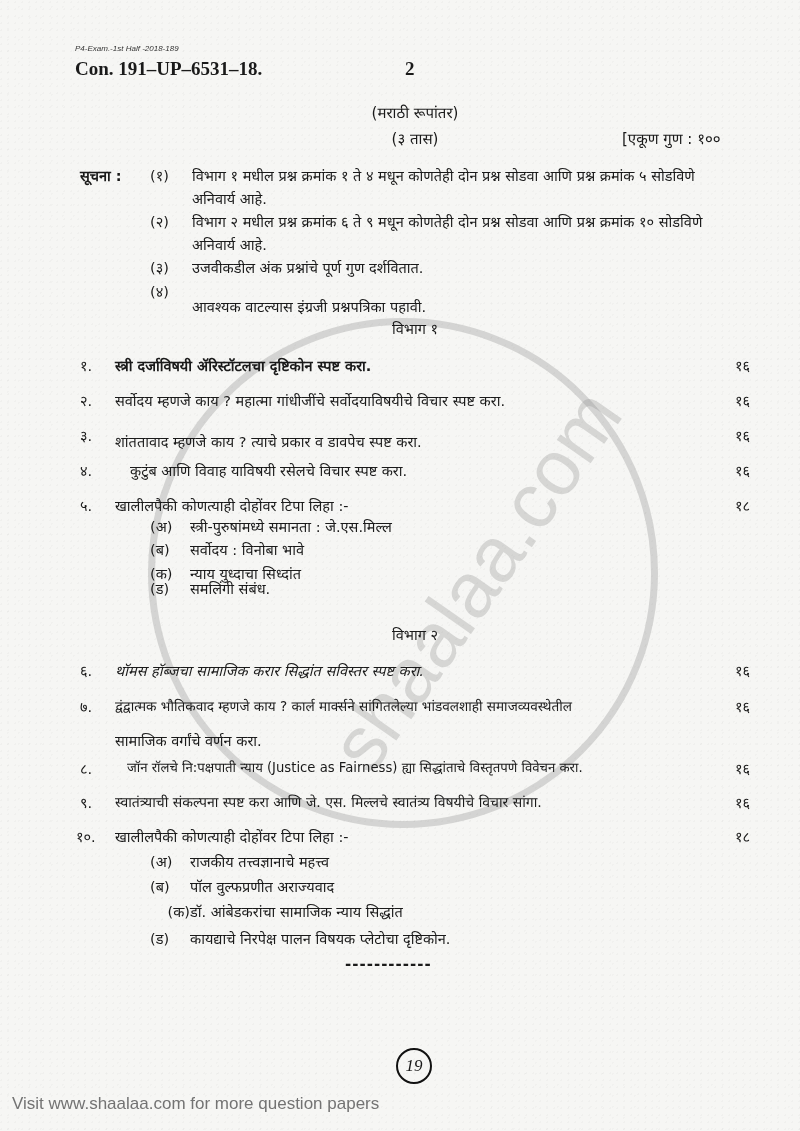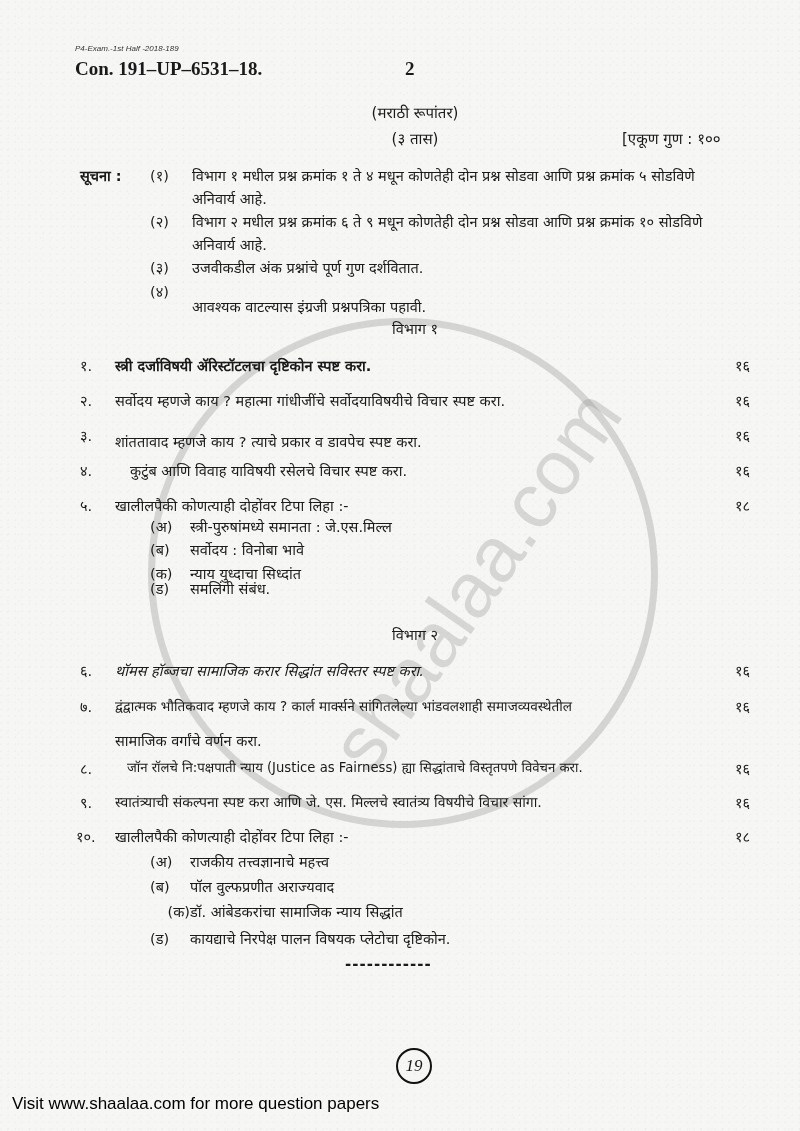--- a/index.html
+++ b/index.html
@@ -39,7 +39,7 @@
   .dashes { left:345px; top:955px; font-size:15px; letter-spacing:1px; font-weight:bold; }
   .circled { left:396px; top:1048px; width:32px; height:32px; border:2px solid #111; border-radius:50%;
              text-align:center; line-height:32px; font-size:17px; font-family:"Liberation Serif", serif; font-style:italic; }
-  .footer { left:12px; top:1094px; font-size:17px; font-family:"Liberation Sans", sans-serif; color:#000000; }
+  .footer { left:12px; top:1094px; font-size:17px; font-family:"Liberation Sans", sans-serif; color:#737373; }
 
   .wm-circle { position:absolute; left:148px; top:318px; width:496px; height:496px; border:7px solid rgba(150,150,150,0.35); border-radius:50%; }
   .wm-text { position:absolute; left:255px; top:535px; font-family:"Liberation Sans", sans-serif; font-size:78px; color:rgba(150,150,150,0.33);

